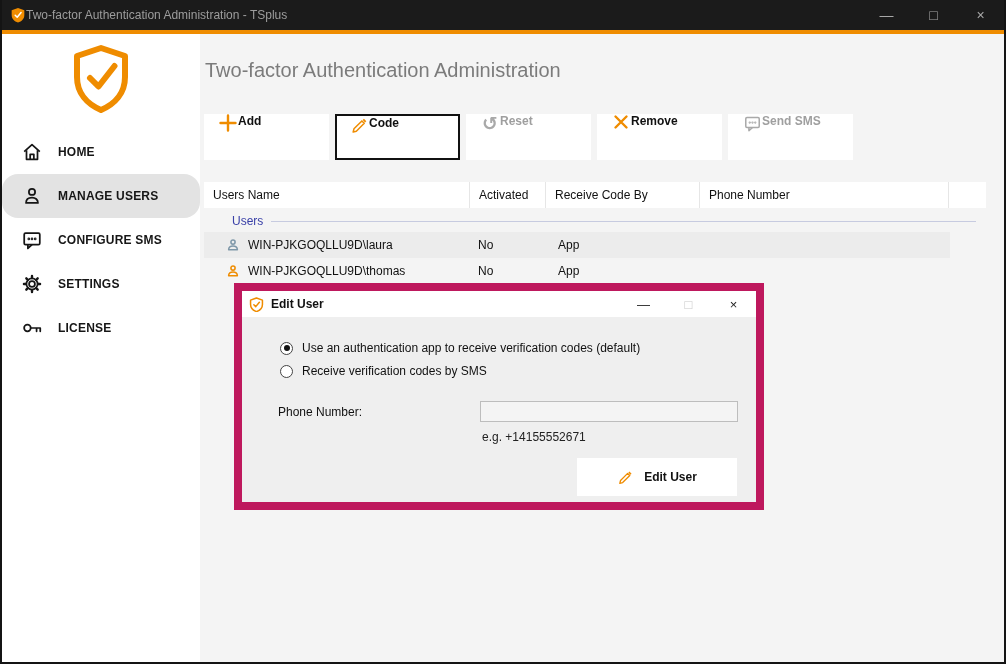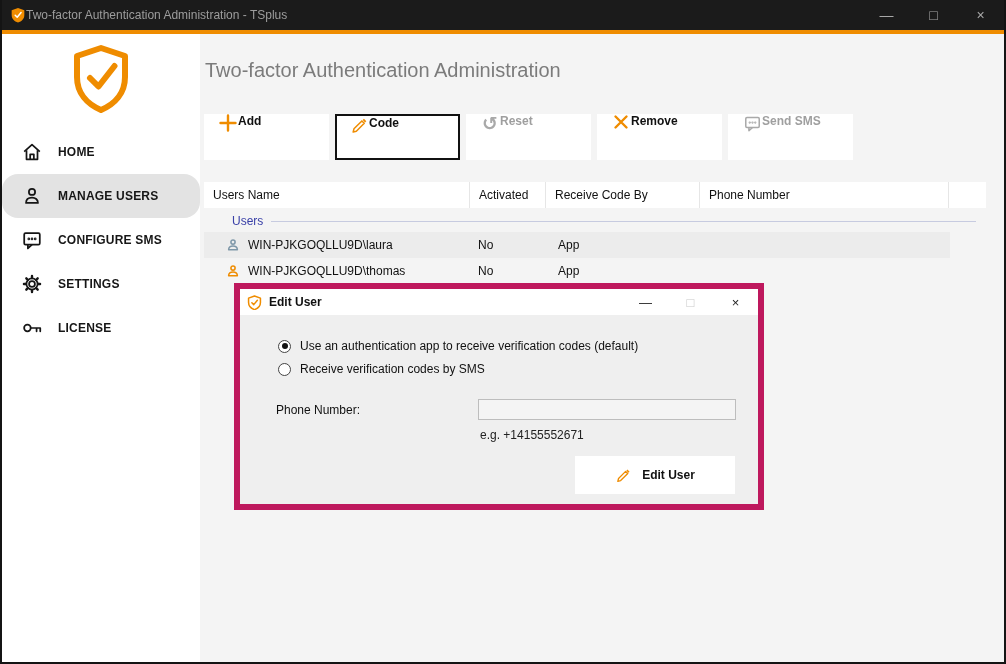--- a/index.html
+++ b/index.html
@@ -48,7 +48,7 @@
   .trow .cell-act { width:80px; }
   
   .dialog { position:absolute; left:232px; top:283px; width:530px; height:227px;
-            border:6px solid #be185d; background:#efefef; }
+            border:8px solid #be185d; background:#efefef; }
   .dlg-titlebar { height:26px; background:#fff; display:flex; align-items:center; padding-left:7px; }
   .dlg-title { font-size:12px; font-weight:bold; color:#111; margin-left:7px; flex:1; }
   .dlg-btn { width:45px; height:100%; display:flex; align-items:center; justify-content:center; font-size:13px; color:#222; cursor:pointer; }

